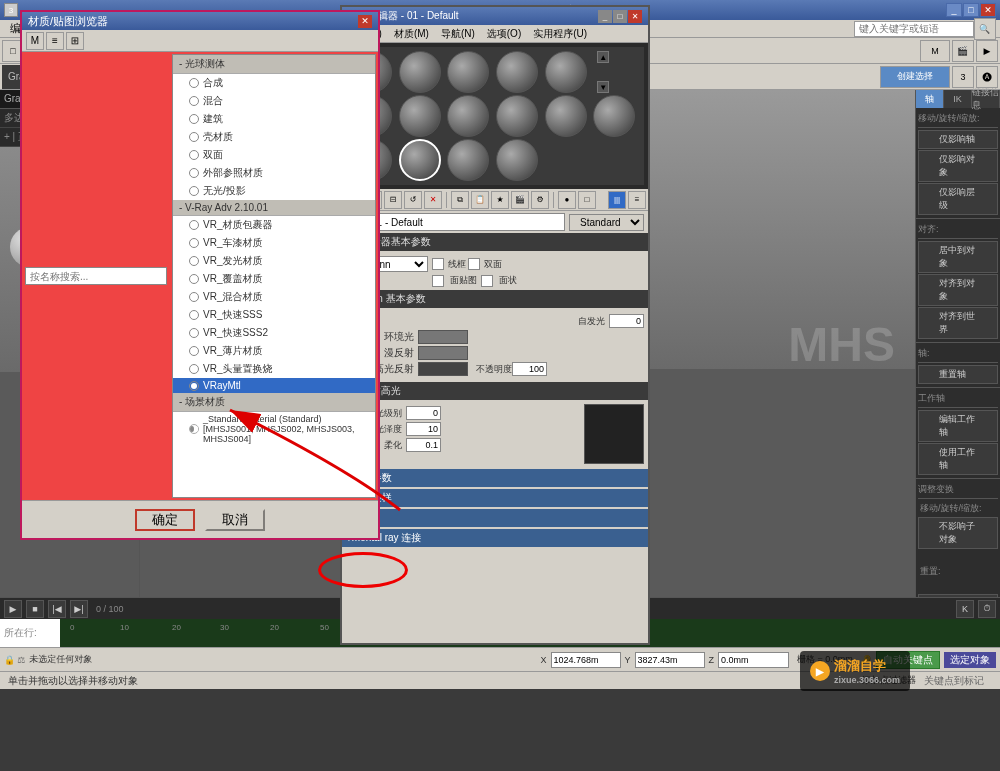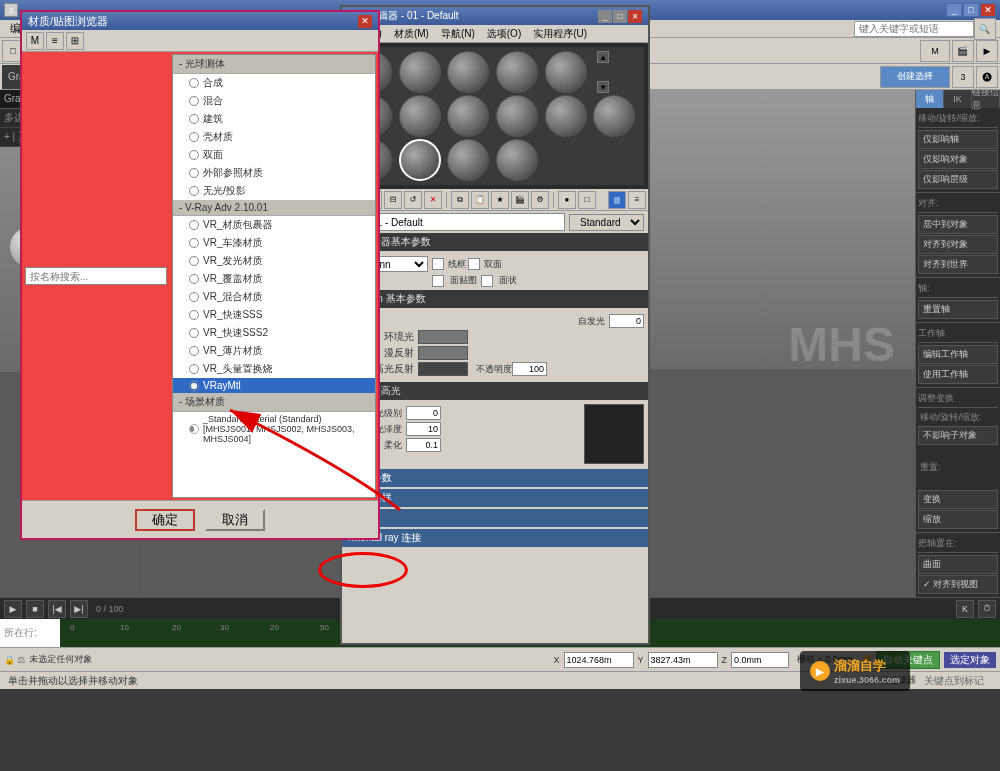--- a/index.html
+++ b/index.html
@@ -152,7 +152,7 @@
       background: #3a3a3a;
       color: #ccc;
       font-size: 9px;
-      padding: 2px 4px;
+      padding: 2px 20px;
       margin: 1px 0;
       border: 1px solid #555;
       cursor: pointer;

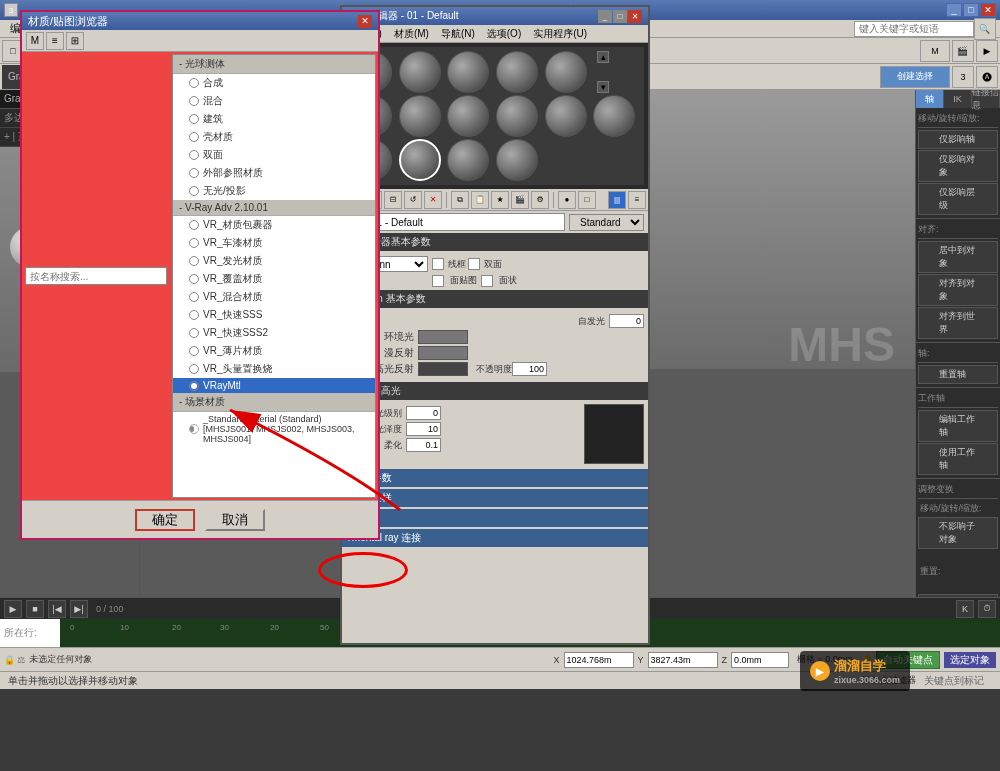--- a/index.html
+++ b/index.html
@@ -1047,7 +1047,7 @@
   <span style="font-size:9px;color:#333;">Y</span>
   <input type="text" class="status-input" value="3827.43m" style="">
   <span style="font-size:9px;color:#333;">Z</span>
-  <input type="text" class="status-input" style="width: 58px;" value="0.0mm">
+  <input type="text" class="status-input" style="width: 71px;" value="0.0mm">
   <span style="font-size:9px;color:#333;padding:0 4px;">栅格 = 0.0mm</span>
   <div style="font-size:9px;display:flex;align-items:center;gap:2px;">
     <span>🔑</span>

